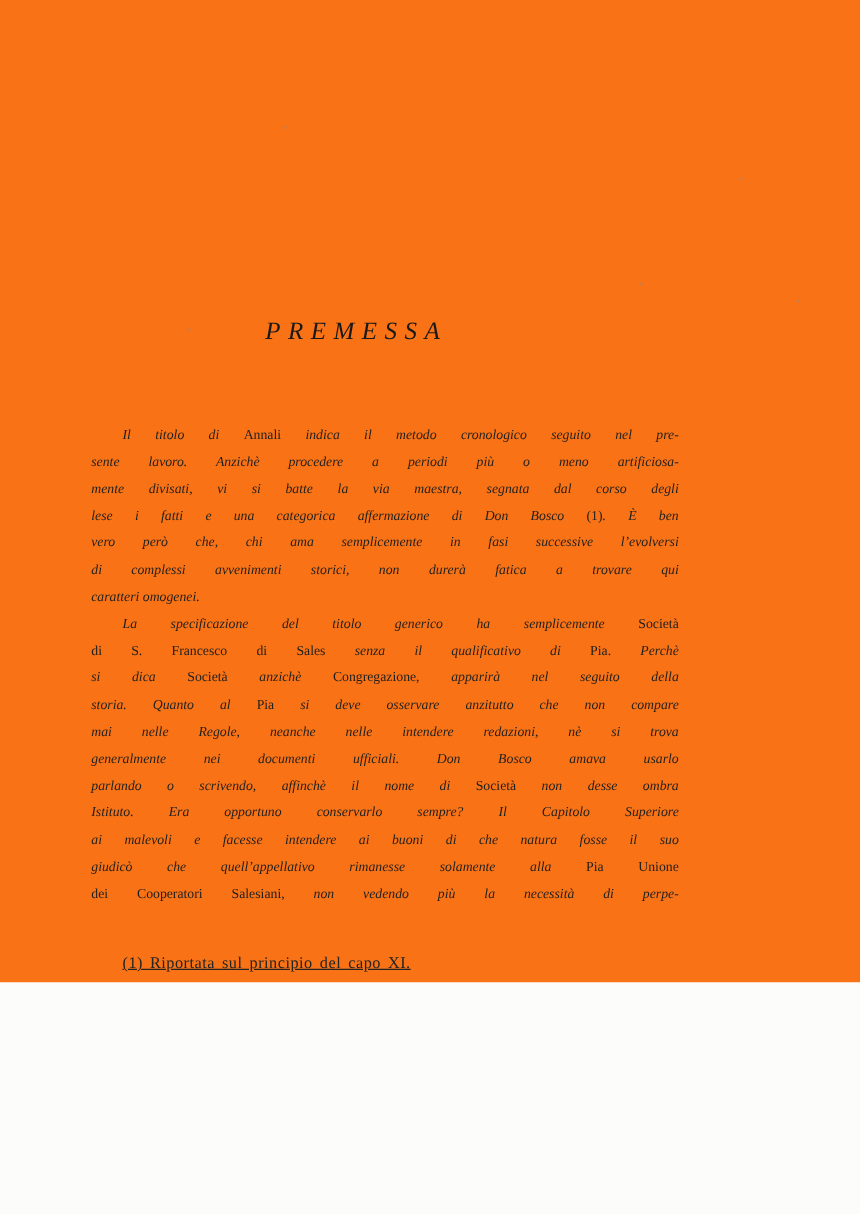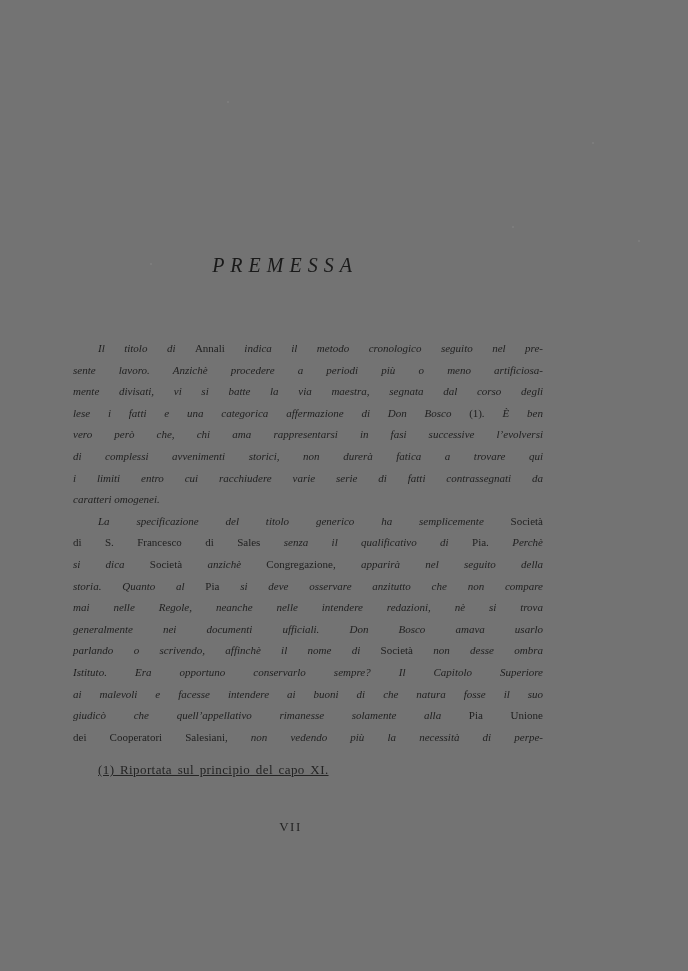--- a/index.html
+++ b/index.html
@@ -10,8 +10,8 @@
   .page {
     position: relative;
     width: 688px;
-    height: 971px;
-    background: #737373;
+    height: 786px;
+    background: #f97316;
     overflow: hidden;
     font-family: "Liberation Serif", "DejaVu Serif", serif;
     color: #1e1e1e;

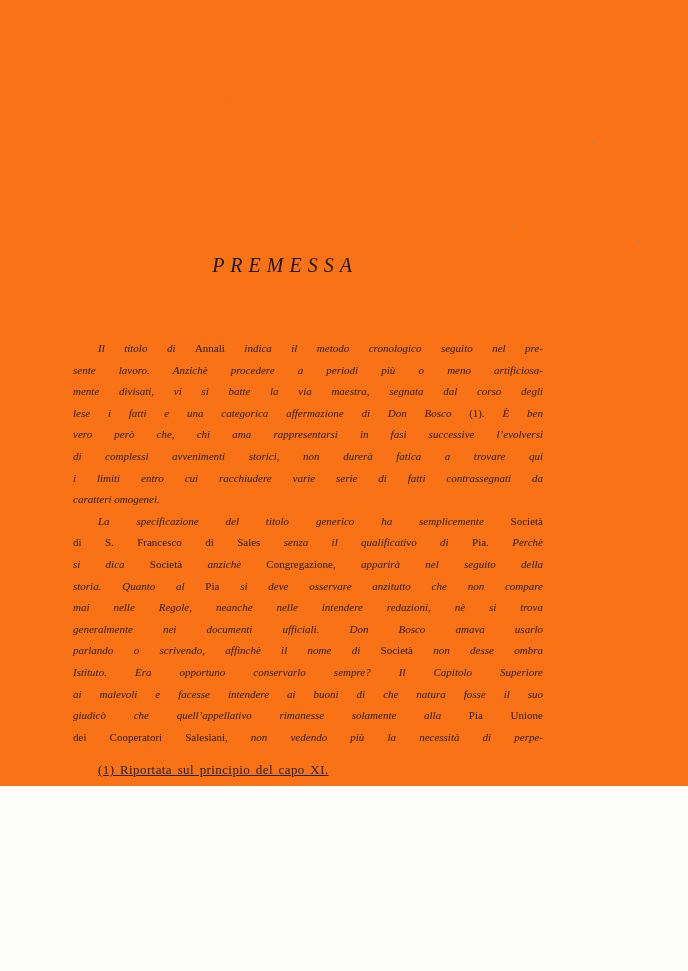--- a/index.html
+++ b/index.html
@@ -102,7 +102,7 @@
       <div class="line"><span class="it">sente lavoro. Anzichè procedere a periodi più o meno artificiosa-</span></div>
       <div class="line"><span class="it">mente divisati, vi si batte la via maestra, segnata dal corso degli</span></div>
       <div class="line"><span class="it">lese i fatti e una categorica affermazione di Don Bosco </span><span class="rm">(1)</span><span class="it">. È ben</span></div>
-      <div class="line"><span class="it">vero però che, chi ama rappresentarsi in fasi successive l’evolversi</span></div>
+      <div class="line"><span class="it">vero però che, chi ama semplicemente in fasi successive l’evolversi</span></div>
       <div class="line"><span class="it">di complessi avvenimenti storici, non durerà fatica a trovare qui</span></div>
       <div class="line"><span class="it">i limiti entro cui racchiudere varie serie di fatti contrassegnati da</span></div>
       <div class="line ragged"><span class="it">caratteri omogenei.</span></div>

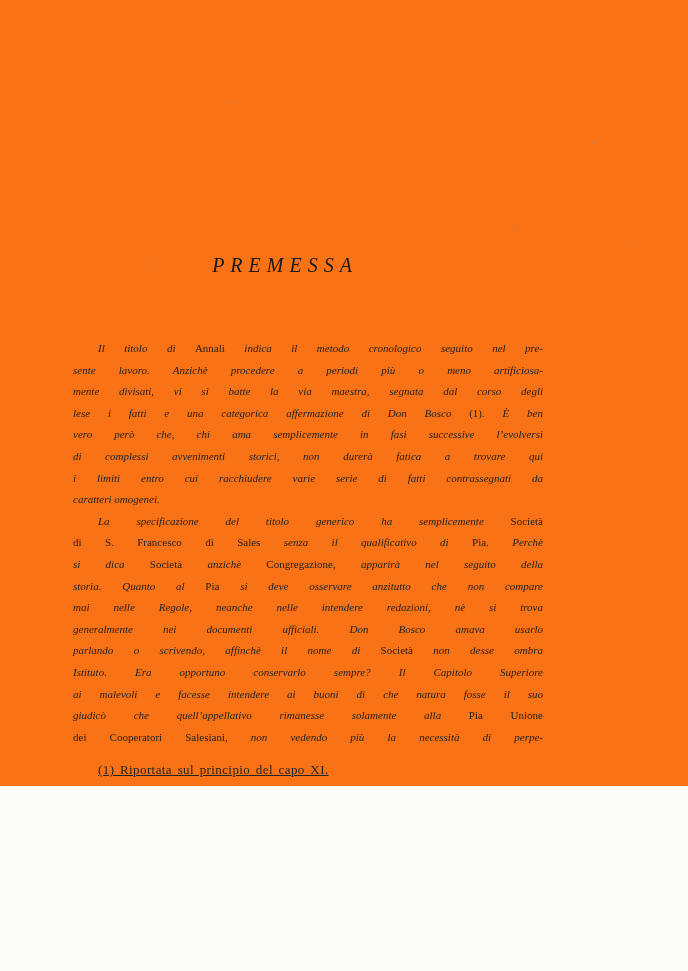--- a/index.html
+++ b/index.html
@@ -104,7 +104,6 @@
       <div class="line"><span class="it">lese i fatti e una categorica affermazione di Don Bosco </span><span class="rm">(1)</span><span class="it">. È ben</span></div>
       <div class="line"><span class="it">vero però che, chi ama semplicemente in fasi successive l’evolversi</span></div>
       <div class="line"><span class="it">di complessi avvenimenti storici, non durerà fatica a trovare qui</span></div>
-      <div class="line"><span class="it">i limiti entro cui racchiudere varie serie di fatti contrassegnati da</span></div>
       <div class="line ragged"><span class="it">caratteri omogenei.</span></div>
       <div class="line indent"><span class="it">La specificazione del titolo generico ha semplicemente </span><span class="rm">Società</span></div>
       <div class="line"><span class="rm">di S. Francesco di Sales</span><span class="it"> senza il qualificativo di </span><span class="rm">Pia.</span><span class="it"> Perchè</span></div>

